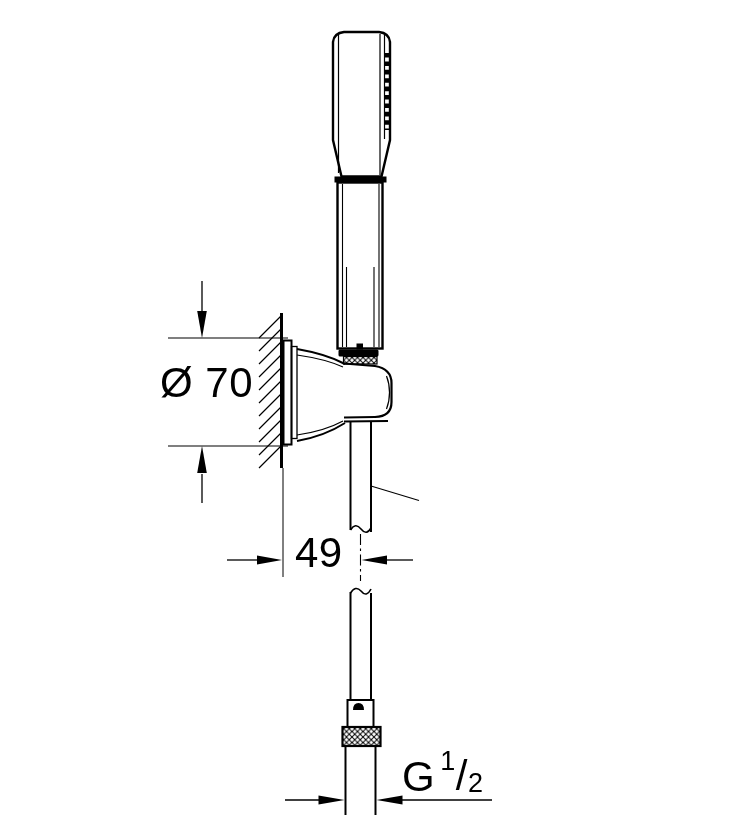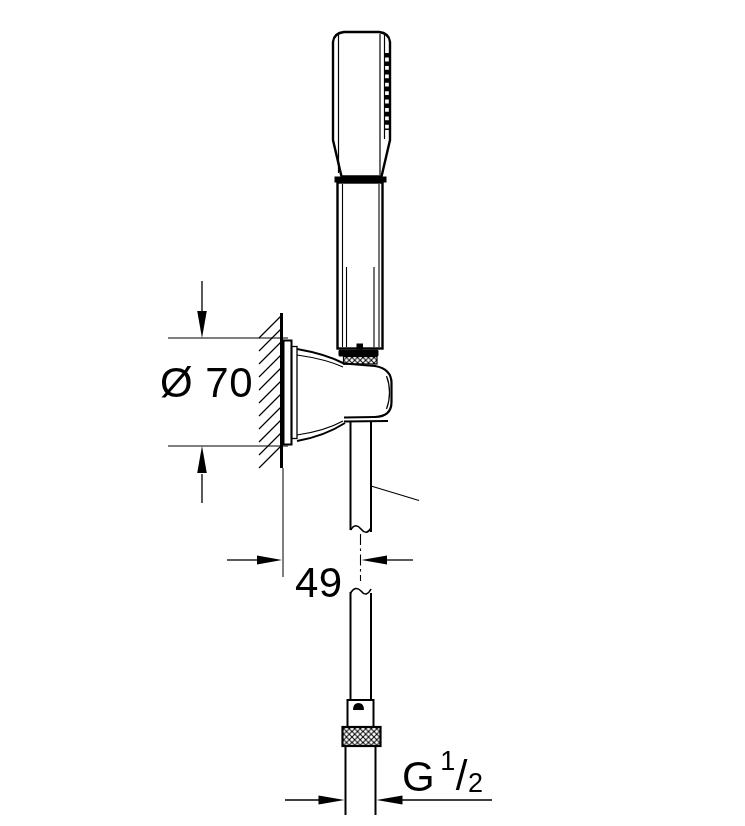--- a/index.html
+++ b/index.html
@@ -21,7 +21,7 @@
   }
   .dim-label-diameter{left:160px;top:362px;}
   .dim-label-length{left:425px;top:490px;}
-  .dim-label-offset{left:295px;top:562px;}
+  .dim-label-offset{left:295px;top:532px;}
   .dim-label-thread{left:402px;top:756px;display:flex;align-items:flex-start;}
   .thread-sup{font-size:27px;position:relative;top:-8px;margin-left:5px;}
   .thread-slash{font-size:42px;position:relative;top:-1px;}

